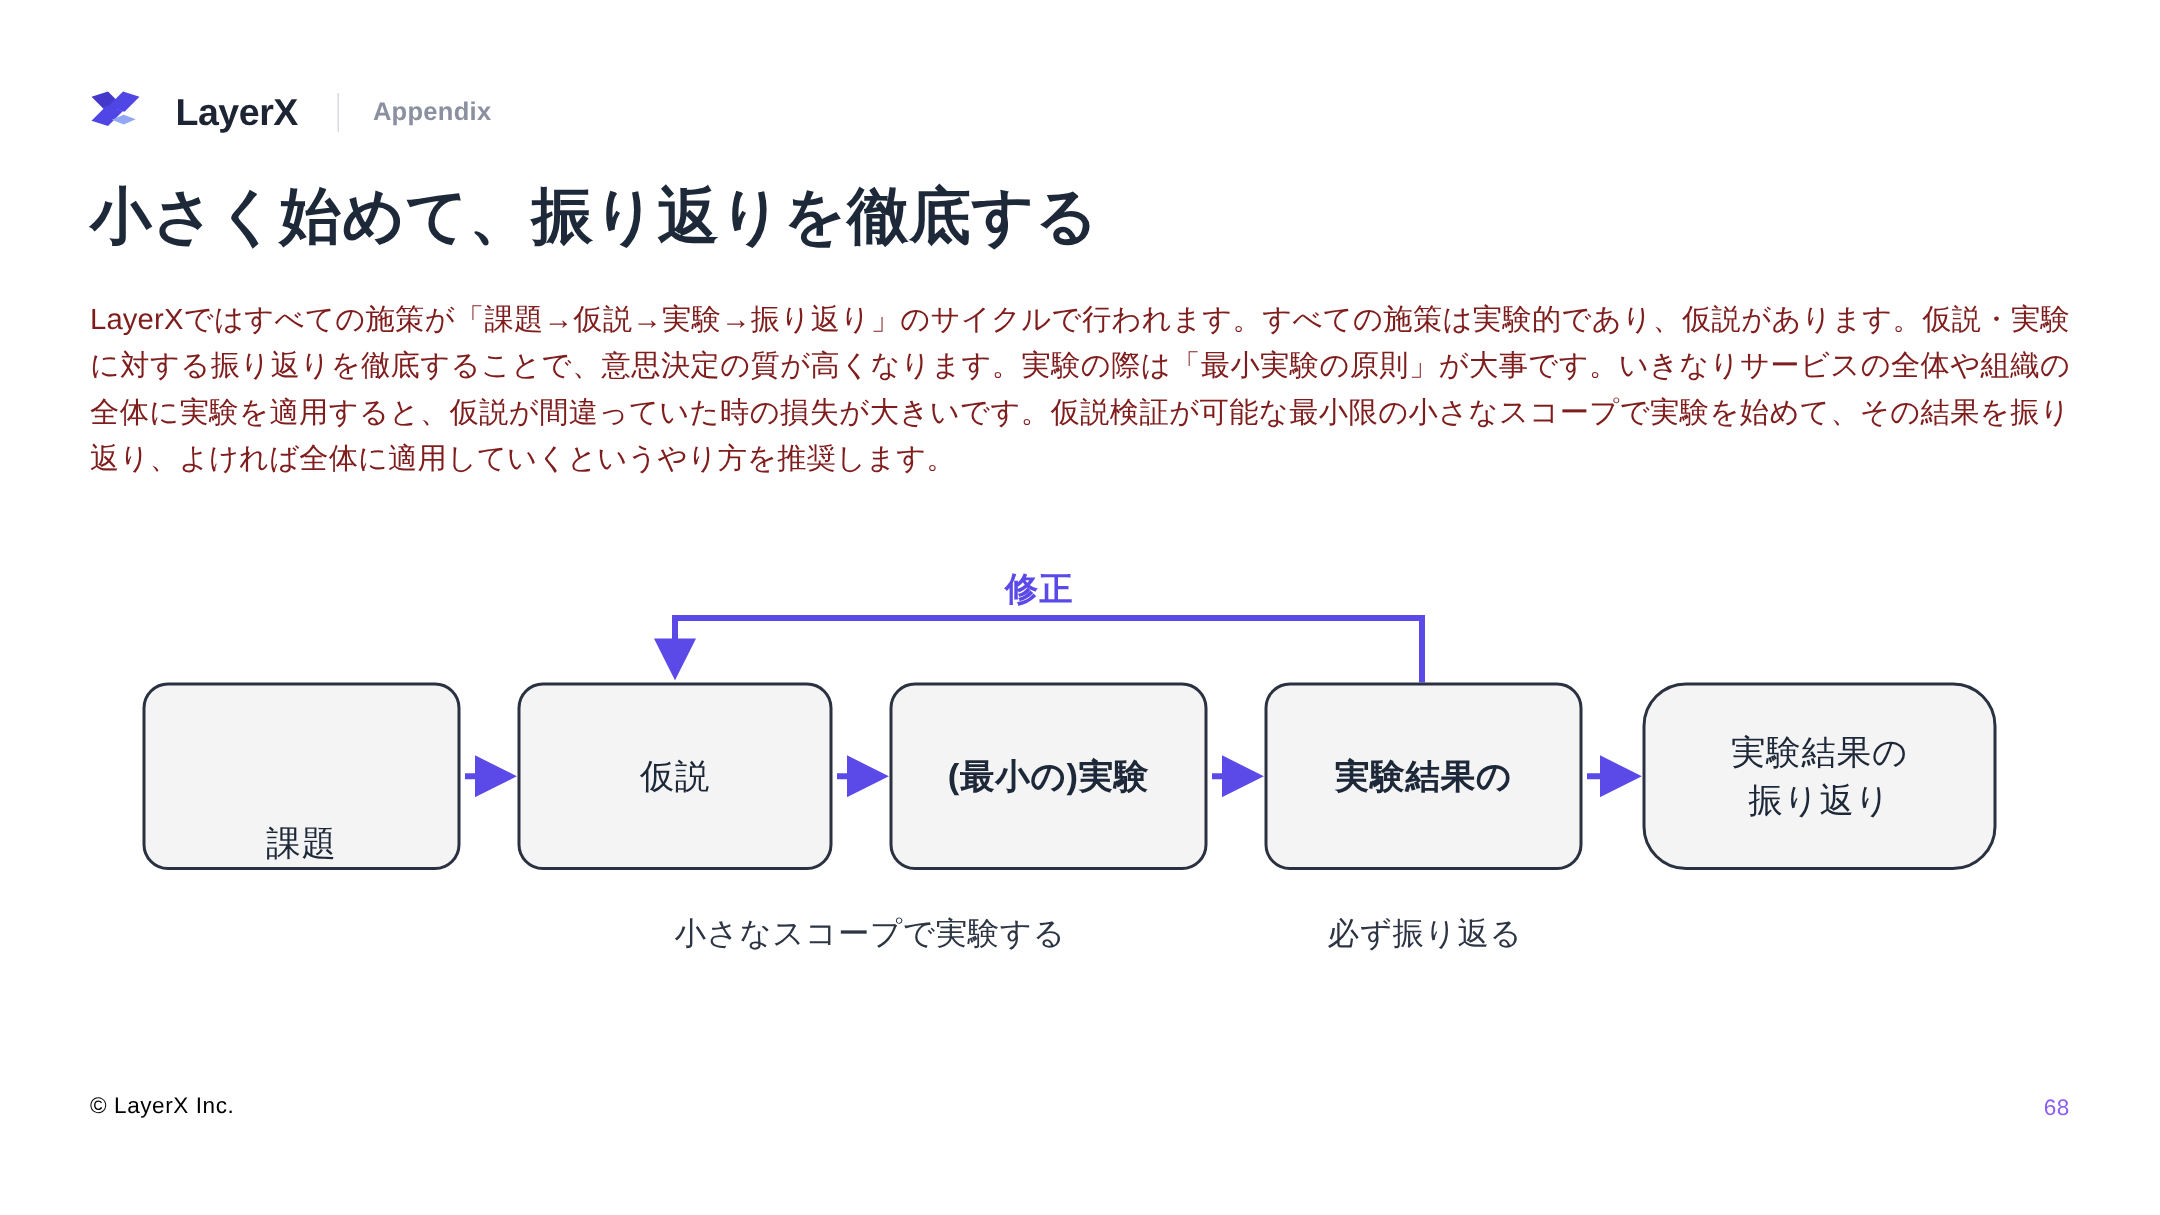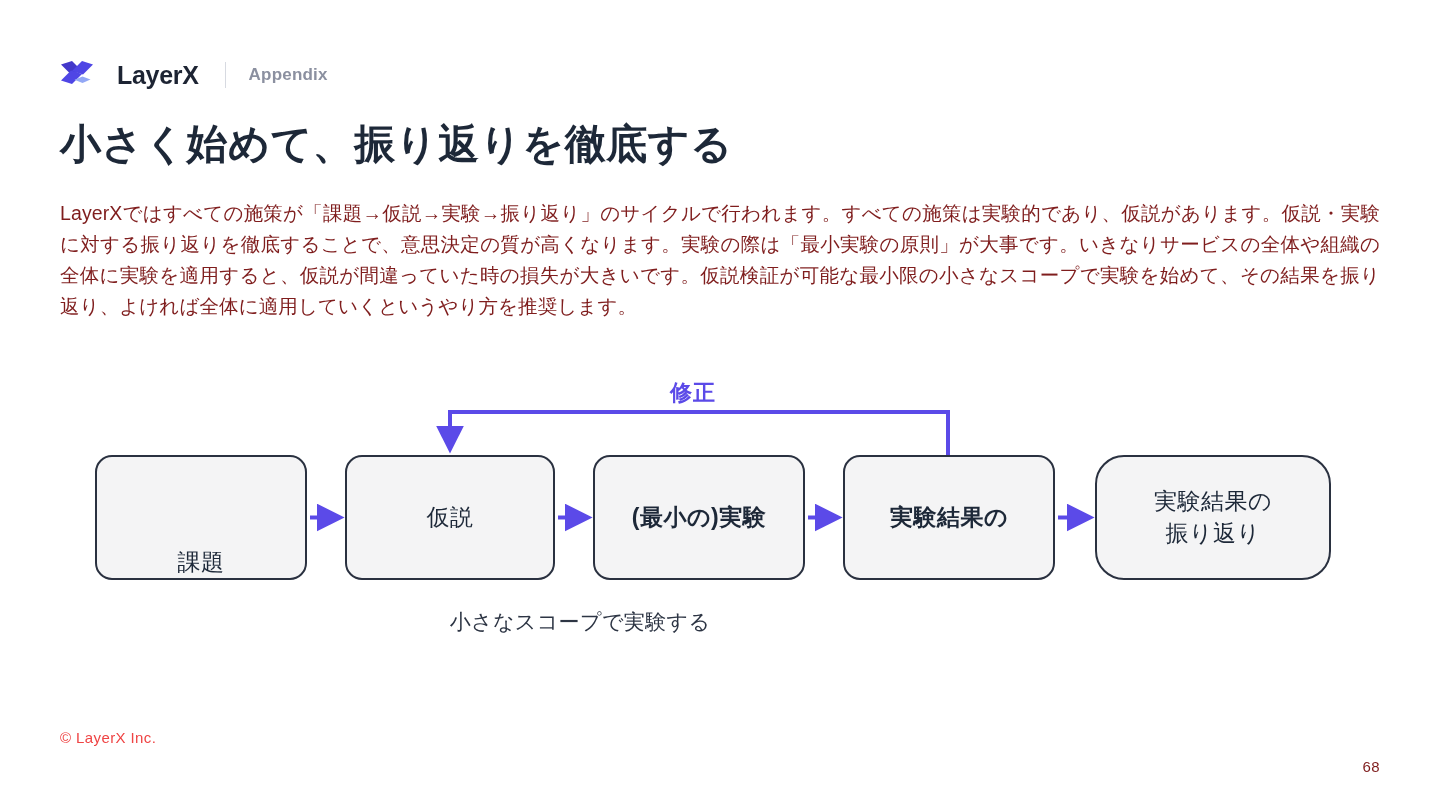--- a/index.html
+++ b/index.html
@@ -230,6 +230,7 @@
   </div>
 
   <div class="caption cap-1">小さなスコープで実験する</div>
+  <div class="caption cap-2">必ず振り返る</div>
 </div>
 
 <div class="footer-copy">© LayerX Inc.</div>

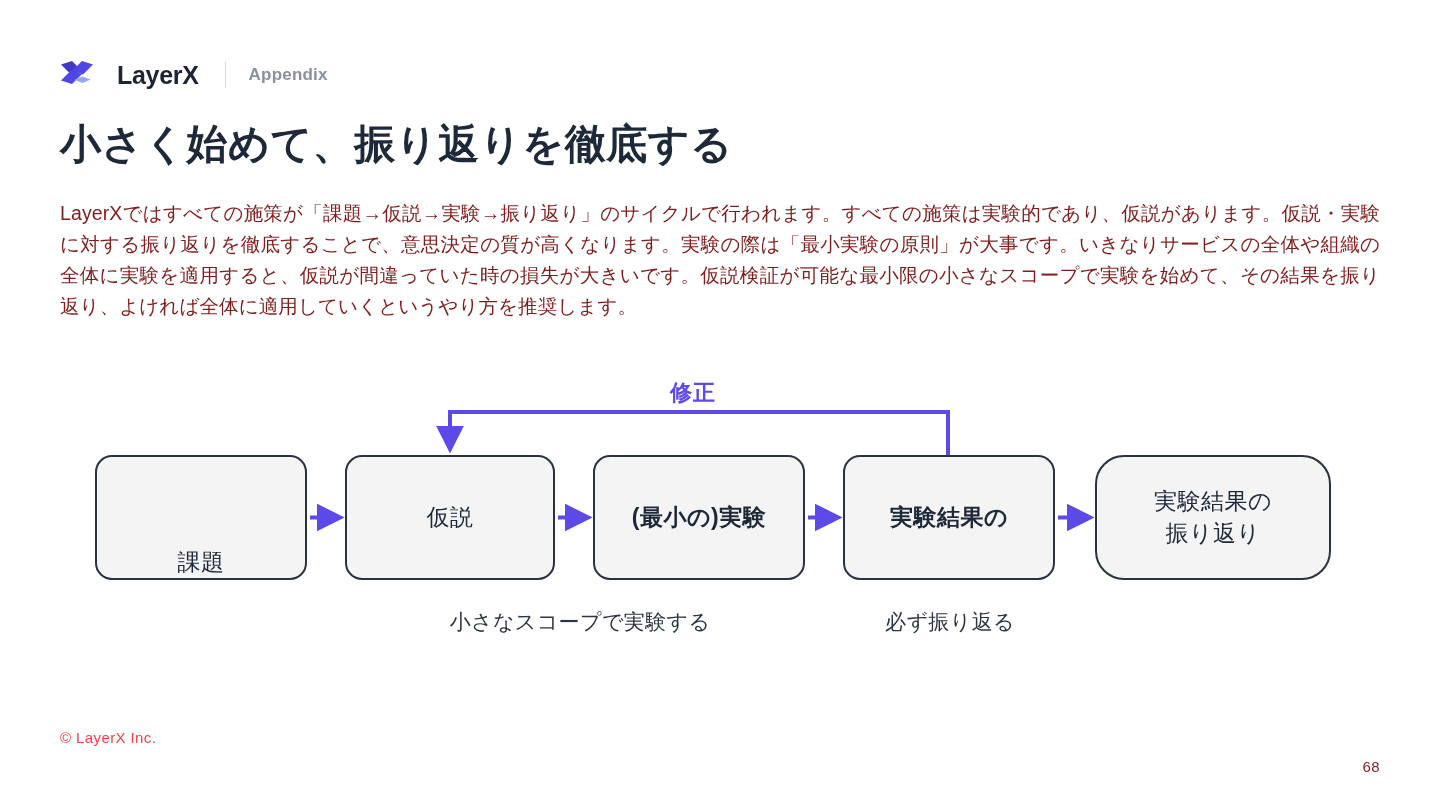--- a/index.html
+++ b/index.html
@@ -154,7 +154,7 @@
     left: 60px;
     top: 729px;
     font-size: 15px;
-    color: #ef4444;
+    color: #000000;
     letter-spacing: 0.4px;
   }
   .footer-page {

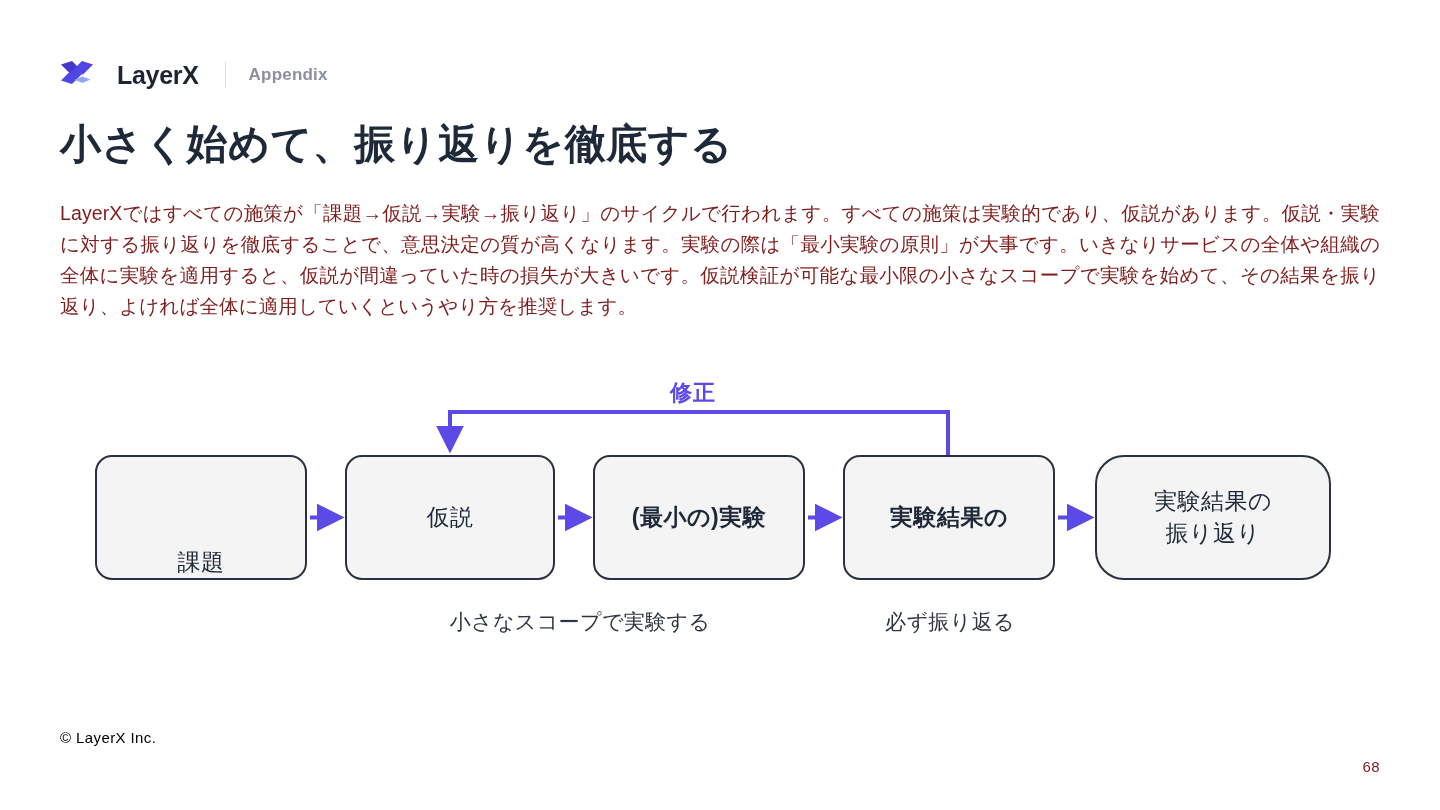--- a/index.html
+++ b/index.html
@@ -160,9 +160,9 @@
   .footer-page {
     position: absolute;
     right: 60px;
-    top: 758px;
+    top: 730px;
     font-size: 15px;
-    color: #7f1d1d;
+    color: #8b5cf6;
     letter-spacing: 0.4px;
   }
 </style>

